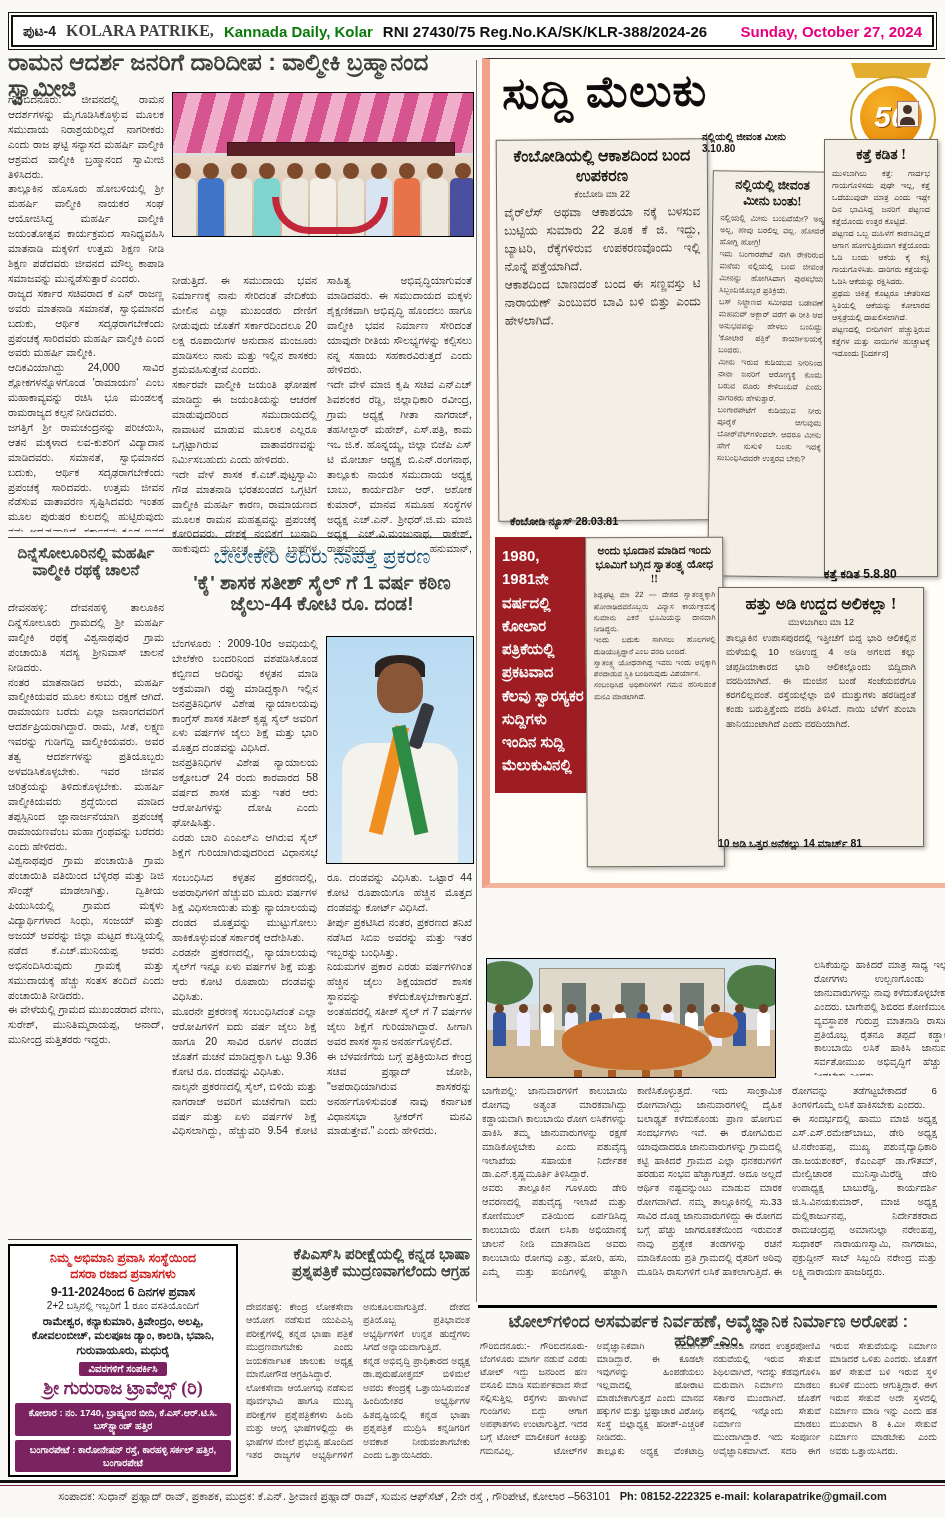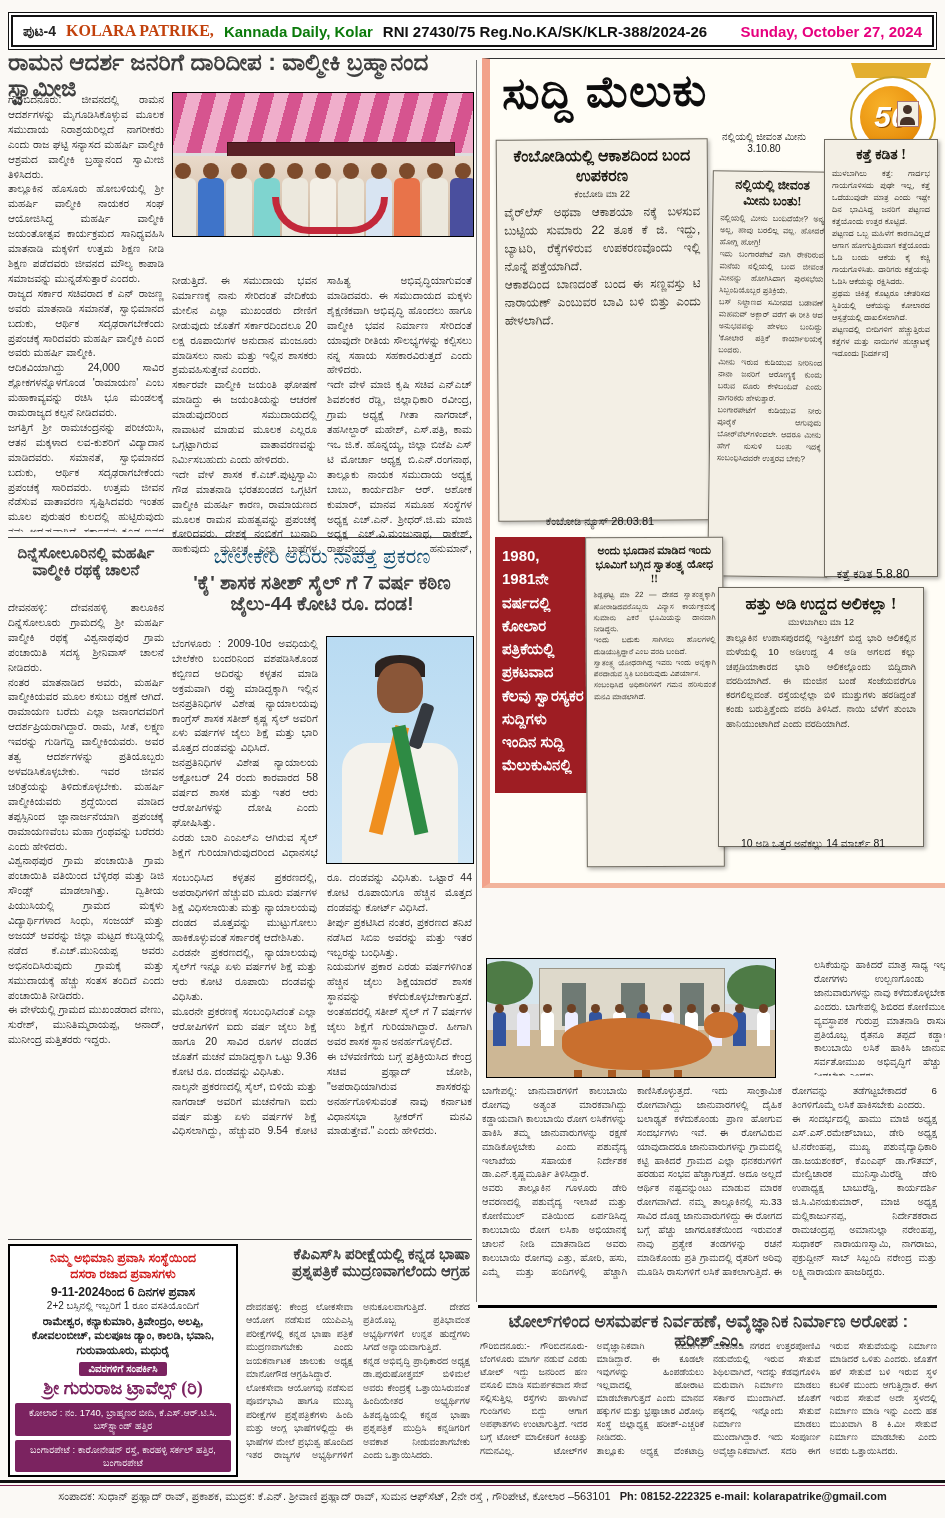--- a/index.html
+++ b/index.html
@@ -9,7 +9,7 @@
   .mast-outer{position:absolute;left:8px;right:8px;top:12px;border:1px solid #111;padding:2px;background:#fff;}
   .mast{border:2px solid #111;display:flex;align-items:center;gap:10px;padding:3px 10px;height:22px;white-space:nowrap;}
   .mast .plabel{font-weight:bold;font-size:14px;color:#222;}
-  .mast .title{font-weight:800;font-size:16px;color:#c2410c;font-family:"Liberation Serif",serif;}
+  .mast .title{font-weight:800;font-size:16px;color:#404040;font-family:"Liberation Serif",serif;}
   .mast .subtitle{font-weight:bold;font-size:15px;color:#0b7a0b;}
   .mast .rni{font-weight:bold;font-size:15px;color:#111;}
   .mast .date{font-weight:bold;font-size:15px;color:#e6007e;margin-left:auto;}

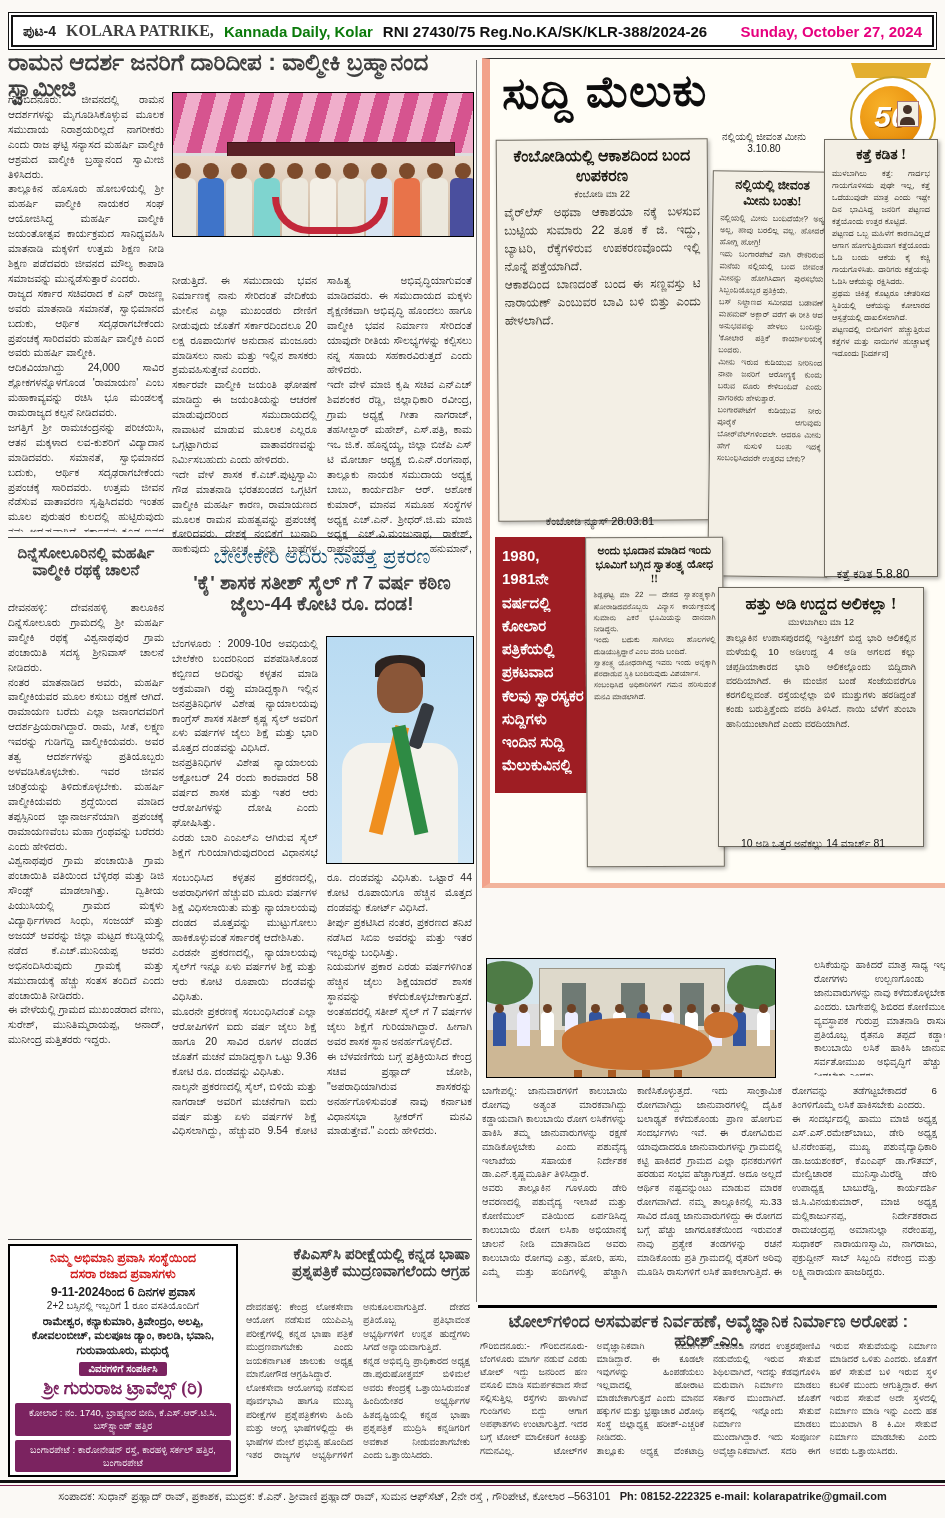--- a/index.html
+++ b/index.html
@@ -74,7 +74,7 @@
   .clip .ch{font-weight:800;text-align:center;font-family:"Liberation Serif",serif;line-height:1.25;}
   .clip .cd{text-align:center;font-size:9px;margin:3px 0;}
   .clip .cb{font-size:9px;line-height:1.5;text-align:justify;white-space:pre-line;color:#26231a;}
-  .clip-cap{position:absolute;font-weight:normal;font-size:11px;text-align:center;color:#111;}
+  .clip-cap{position:absolute;font-weight:bold;font-size:11px;text-align:left;color:#111;}
   .introbox{position:absolute;background:#9e1d23;color:#fff;font-weight:800;padding:7px 7px;
             font-size:15px;line-height:1.55;text-align:left;}
   

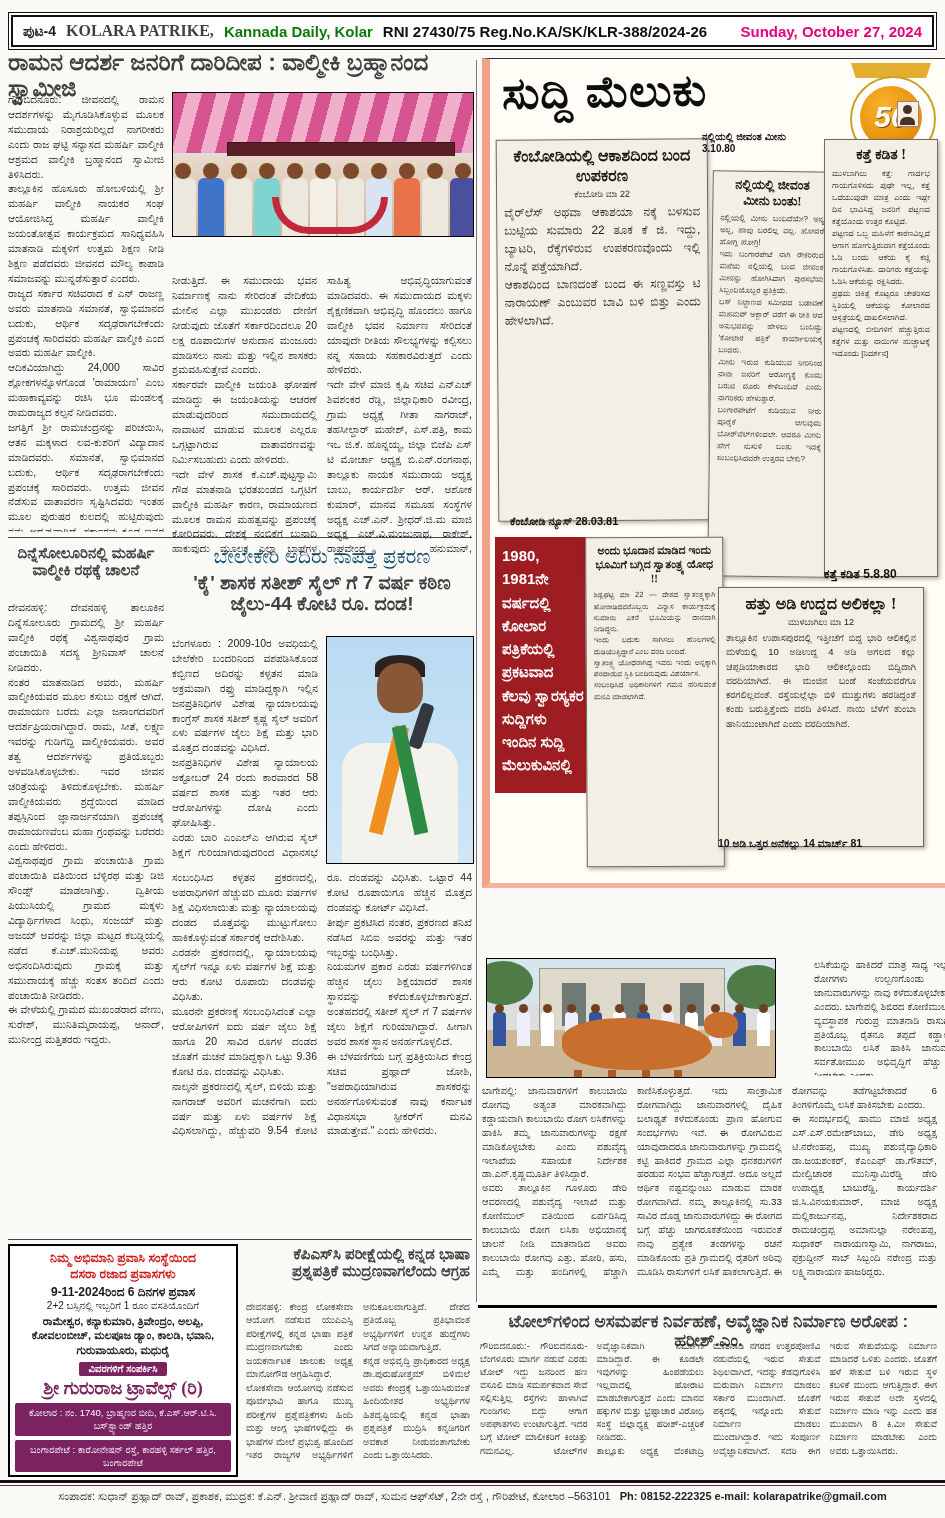--- a/index.html
+++ b/index.html
@@ -148,7 +148,7 @@
 ಈ ವೇಳೆಯಲ್ಲಿ ಗ್ರಾಮದ ಮುಖಂಡರಾದ ವೇಣು, ಸುರೇಶ್, ಮುನಿತಿಮ್ಮರಾಯಪ್ಪ, ಅನಾದ್, ಮುನೀಂದ್ರ ಮತ್ತಿತರರು ಇದ್ದರು.</div>
 
   <div class="kicker" style="left:172px;top:545px;width:300px;font-size:20px;">ಬೇಲೇಕೇರಿ ಅದಿರು ನಾಪತ್ತೆ ಪ್ರಕರಣ</div>
-  <div class="h-xl" style="left:172px;top:572px;width:300px;font-size:19px;text-align:center;">'ಕೈ' ಶಾಸಕ ಸತೀಶ್ ಸೈಲ್ ಗೆ 7 ವರ್ಷ ಕಠಿಣ ಜೈಲು-44 ಕೋಟಿ ರೂ. ದಂಡ!</div>
+  <div class="h-xl" style="left:172px;top:572px;width:300px;font-size:19px;text-align:center;">'ಕೈ' ಶಾಸಕ ಸತೀಶ್ ಸೈಲ್ ಗೆ 1 ವರ್ಷ ಕಠಿಣ ಜೈಲು-44 ಕೋಟಿ ರೂ. ದಂಡ!</div>
   <div class="bt" style="left:172px;top:636px;width:146px;height:228px;">ಬೆಂಗಳೂರು : 2009-10ರ ಅವಧಿಯಲ್ಲಿ ಬೇಲೆಕೇರಿ ಬಂದರಿನಿಂದ ವಶಪಡಿಸಿಕೊಂಡ ಕಬ್ಬಿಣದ ಅದಿರನ್ನು ಕಳ್ಳತನ ಮಾಡಿ ಅಕ್ರಮವಾಗಿ ರಫ್ತು ಮಾಡಿದ್ದಕ್ಕಾಗಿ ಇಲ್ಲಿನ ಜನಪ್ರತಿನಿಧಿಗಳ ವಿಶೇಷ ನ್ಯಾಯಾಲಯವು ಕಾಂಗ್ರೆಸ್ ಶಾಸಕ ಸತೀಶ್ ಕೃಷ್ಣ ಸೈಲ್ ಅವರಿಗೆ ಏಳು ವರ್ಷಗಳ ಜೈಲು ಶಿಕ್ಷೆ ಮತ್ತು ಭಾರಿ ಮೊತ್ತದ ದಂಡವನ್ನು ವಿಧಿಸಿದೆ.
 ಜನಪ್ರತಿನಿಧಿಗಳ ವಿಶೇಷ ನ್ಯಾಯಾಲಯ ಅಕ್ಟೋಬರ್ 24 ರಂದು ಕಾರವಾರದ 58 ವರ್ಷದ ಶಾಸಕ ಮತ್ತು ಇತರ ಆರು ಆರೋಪಿಗಳನ್ನು ದೋಷಿ ಎಂದು ಘೋಷಿಸಿತ್ತು.
 ಎರಡು ಬಾರಿ ಎಂಎಲ್‌ಎ ಆಗಿರುವ ಸೈಲ್ ಶಿಕ್ಷೆಗೆ ಗುರಿಯಾಗಿರುವುದರಿಂದ ವಿಧಾನಸಭೆ ಸದಸ್ಯತ್ವ ಕಳೆದುಕೊಳ್ಳುವ ಭೀತಿ ಇದೆ.

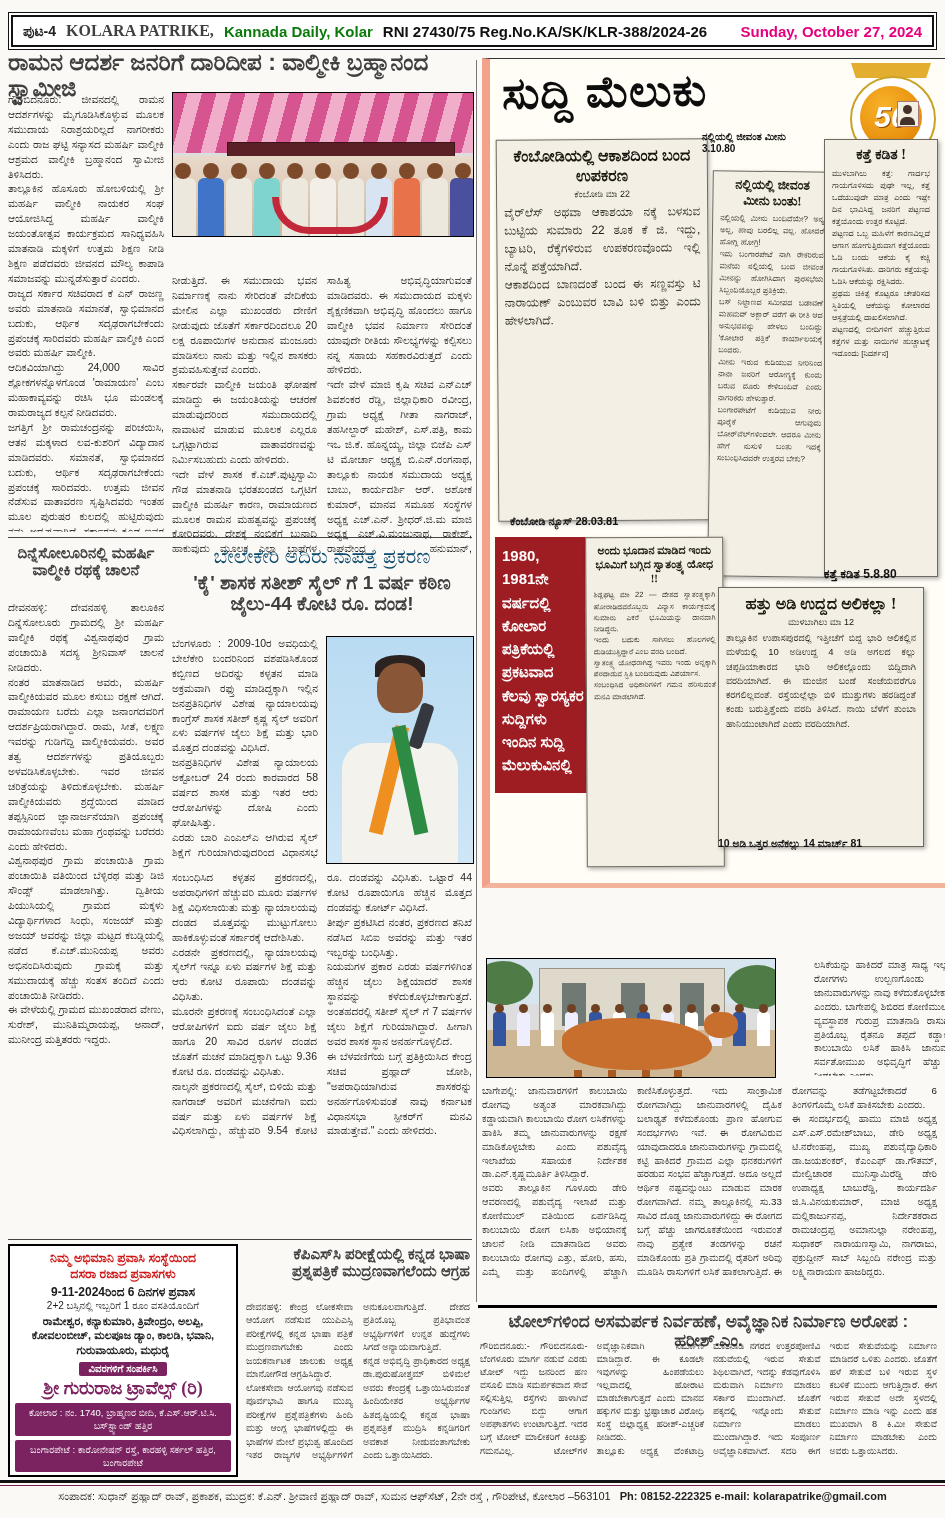--- a/index.html
+++ b/index.html
@@ -86,7 +86,7 @@
   .ad .a4{font-weight:800;font-size:11px;line-height:1.35;margin-top:2px;}
   .ad .ribb{background:#7b2360;color:#fff;font-weight:bold;font-size:10px;display:inline-block;padding:1px 10px;margin-top:4px;border-radius:2px;}
   .ad .agency{color:#7b2360;font-weight:900;font-size:18px;margin-top:2px;font-family:"Liberation Serif",serif;}
-  .ad .abox{background:#7b2360;color:#fff;font-weight:normal;font-size:9.5px;line-height:1.4;padding:3px 4px;margin-top:4px;border-radius:2px;}
+  .ad .abox{background:#7b2360;color:#fff;font-weight:bold;font-size:9.5px;line-height:1.4;padding:3px 4px;margin-top:4px;border-radius:2px;}
   .ad .ph{font-size:11px;font-weight:800;margin-top:3px;color:#111;}
   .ad .ph b{color:#7b2360;}
   

